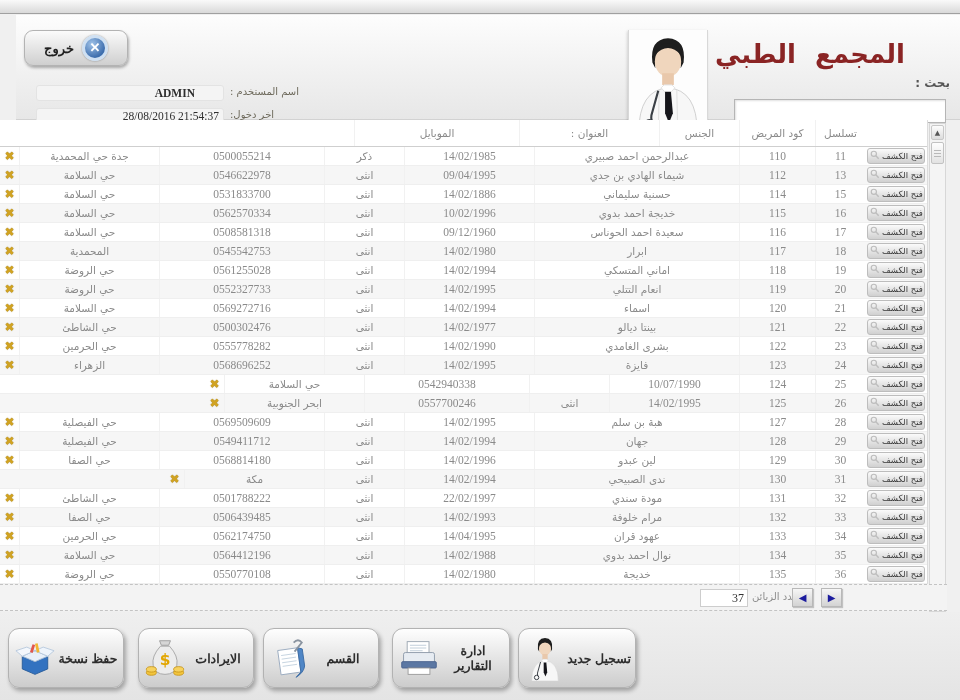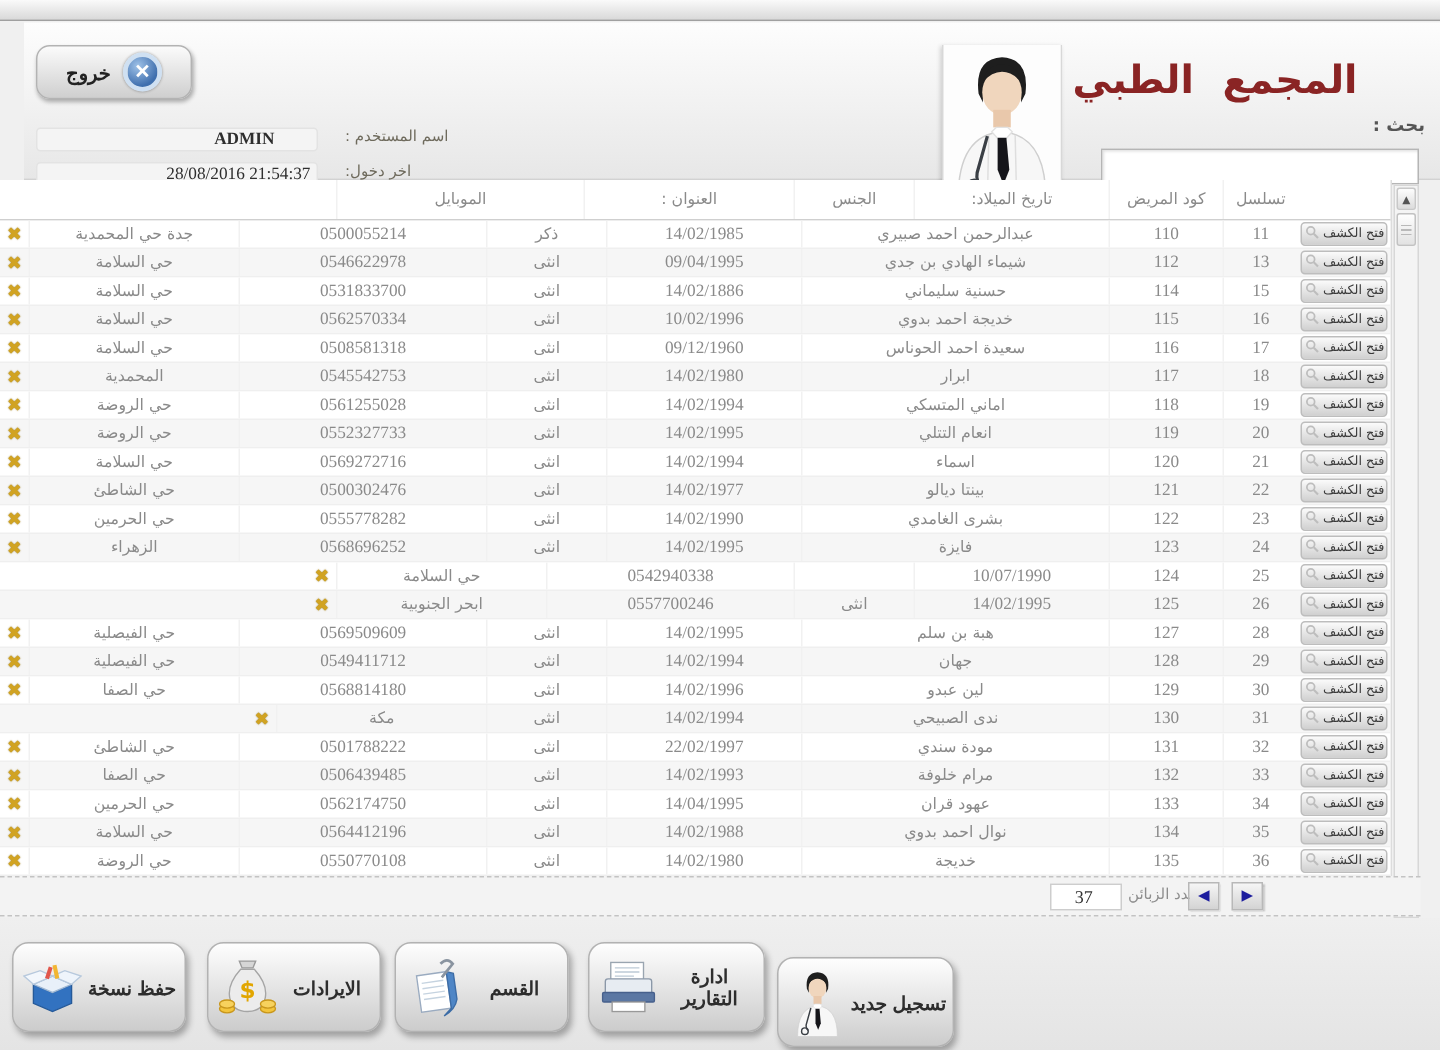--- a/index.html
+++ b/index.html
@@ -23,7 +23,7 @@
     background:radial-gradient(circle at 35% 30%, #9fc2e8, #3f6fae 70%);
     border:3px solid #cfe0f2;box-shadow:0 0 2px rgba(0,0,0,.4);
     color:#fff;font-size:13px;line-height:20px;text-align:center;font-weight:bold;}
-  .user-box{position:absolute;left:8px;width:188px;height:16px;background:#f4f4f4;
+  .user-box{position:absolute;left:20px;width:188px;height:16px;background:#f4f4f4;
     border:1px solid #e3e3e3;border-radius:3px;font-family:"Liberation Serif",serif;
     font-size:11.5px;color:#2e2e2e;text-align:right;line-height:14px;}
   .user-box.b1{top:70px;padding-right:28px;font-weight:bold;}

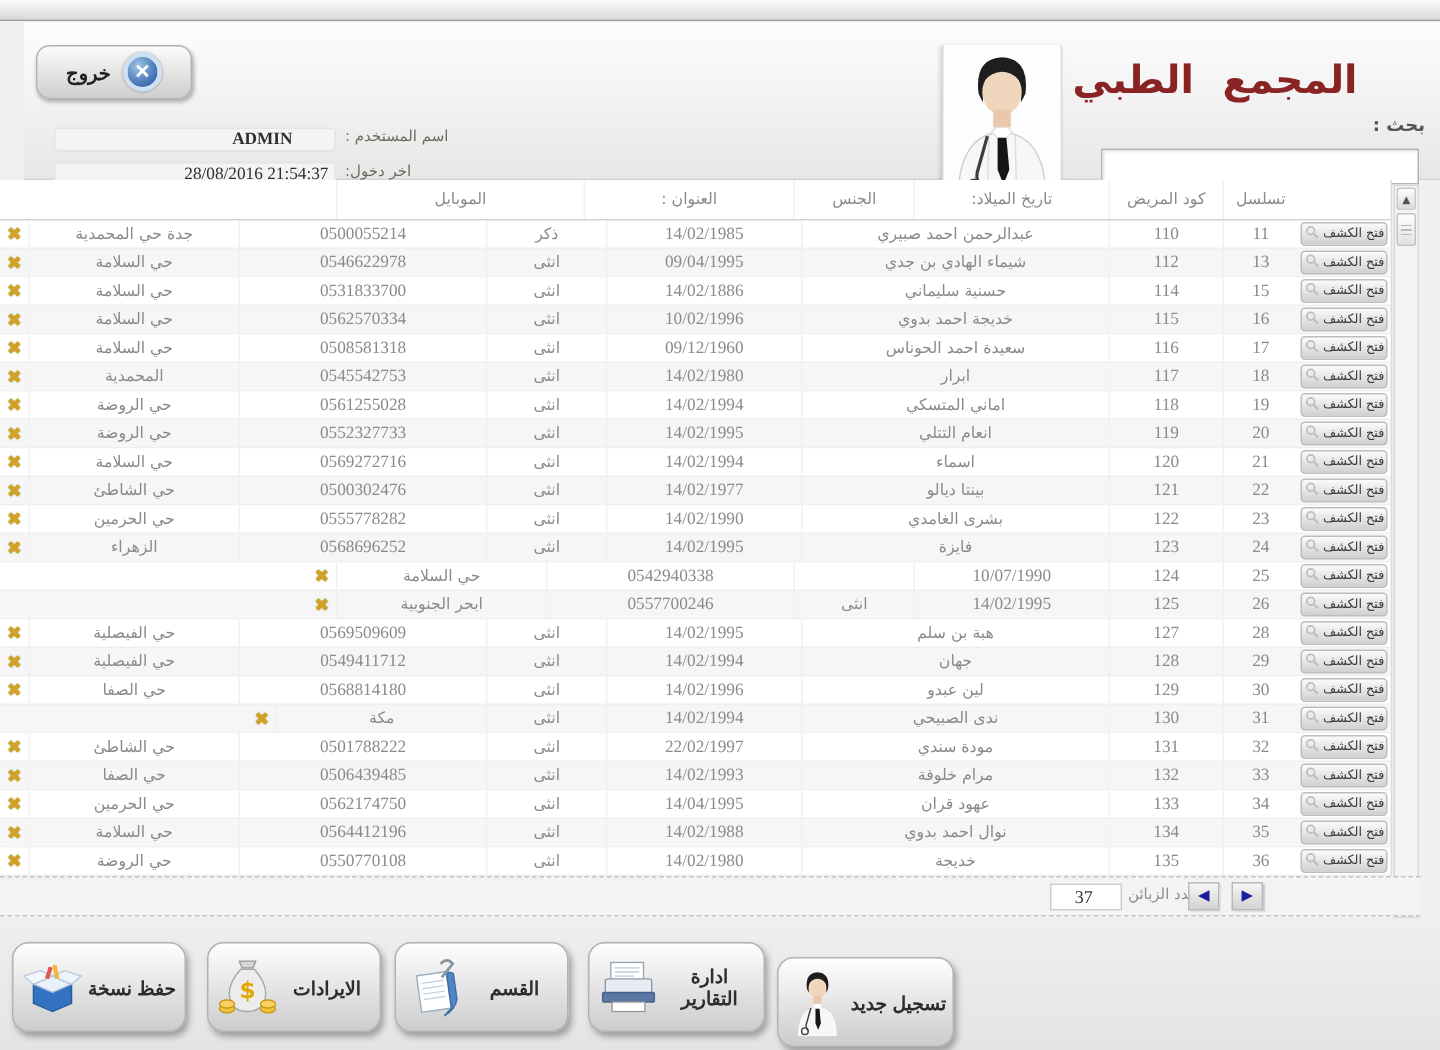--- a/index.html
+++ b/index.html
@@ -145,7 +145,6 @@
       <div class="cell c-open"></div>
       <div class="cell c-serial">تسلسل</div>
       <div class="cell c-code">كود المريض</div>
-      <div class="cell c-dob">تاريخ الميلاد:</div>
       <div class="cell c-gender">الجنس</div>
       <div class="cell c-address">العنوان :</div>
       <div class="cell c-mobile">الموبايل</div>

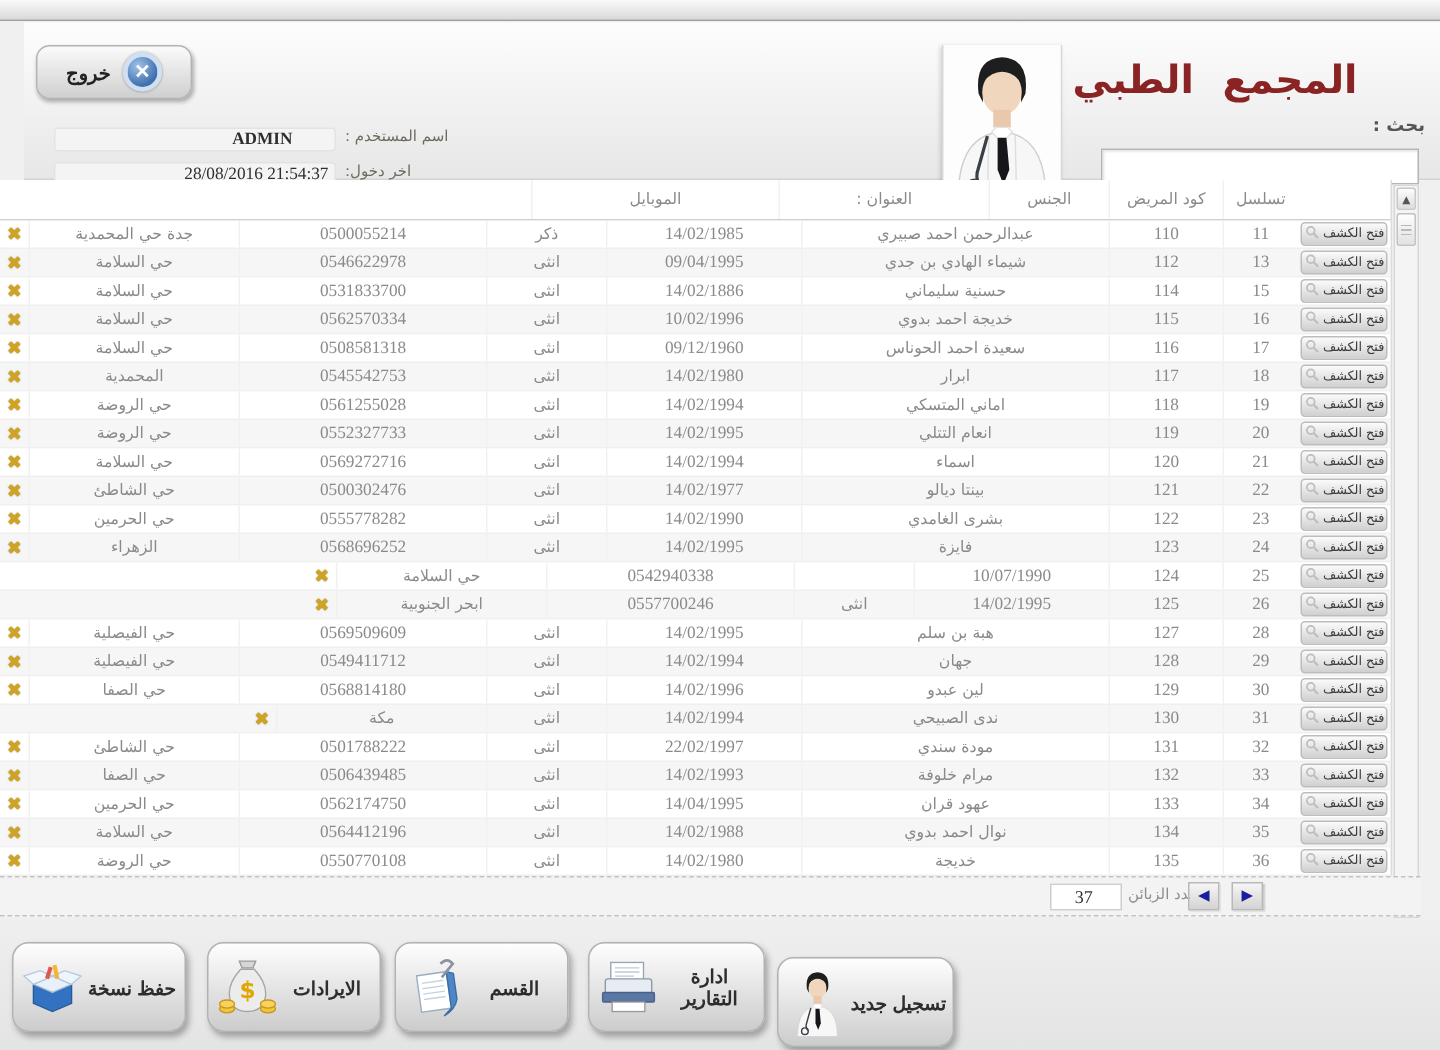--- a/index.html
+++ b/index.html
@@ -81,7 +81,7 @@
     background:#f3f3f3;border-top:1px dashed #c3c3c3;border-bottom:1px dashed #c3c3c3;}
   .count-box{position:absolute;left:700px;top:4px;width:48px;height:18px;background:#fff;
     border:1px solid #cdcdcd;font-family:"Liberation Serif",serif;font-size:12px;color:#333;
-    text-align:center;padding:1px 3px 0 0;}
+    text-align:right;padding:1px 3px 0 0;}
   .count-label{position:absolute;left:752px;top:6px;font-size:10px;color:#8d8d8d;direction:rtl;}
   .nav-btn{position:absolute;top:3px;width:21px;height:19px;background:linear-gradient(#f6f6f6,#d3d3d3);
     border:1px solid #b8b8b8;color:#1c1c9e;font-size:10px;display:flex;align-items:center;

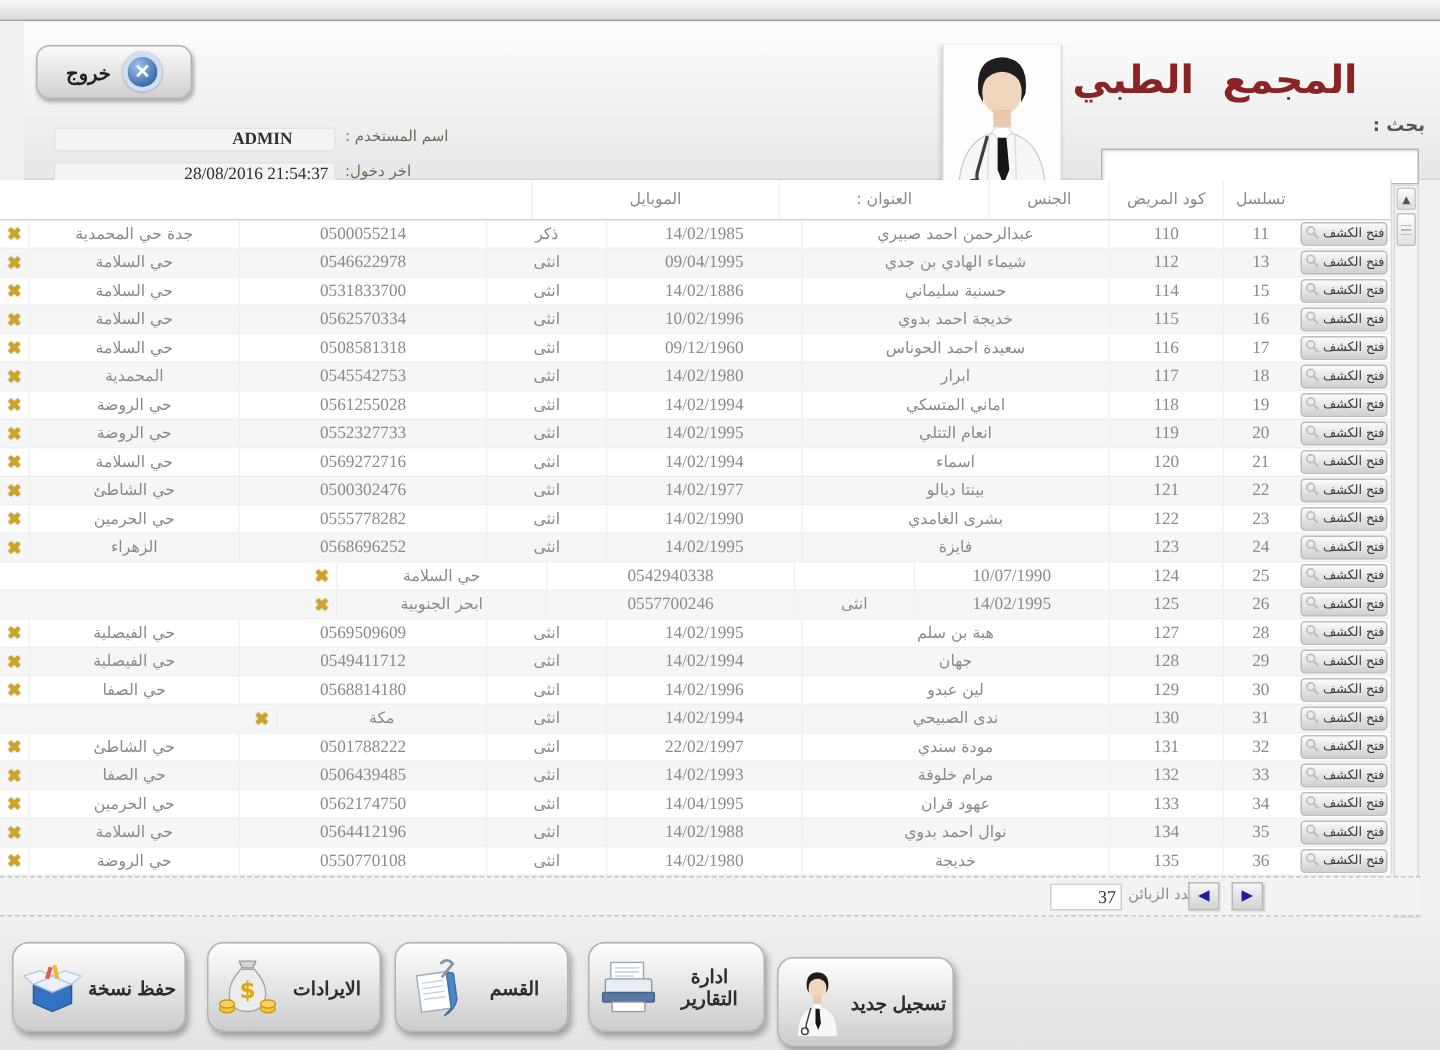--- a/index.html
+++ b/index.html
@@ -98,7 +98,7 @@
   .tool-btn .t-icon{width:44px;display:flex;justify-content:center;}
   .tb-save{left:8px;width:116px;} .tb-rev{left:138px;width:116px;}
   .tb-dept{left:263px;width:116px;} .tb-rep{left:392px;width:118px;}
-  .tb-new{left:518px;width:118px;margin-top:10px;}
+  .tb-new{left:518px;width:118px;}
 </style>
 </head>
 <body>

